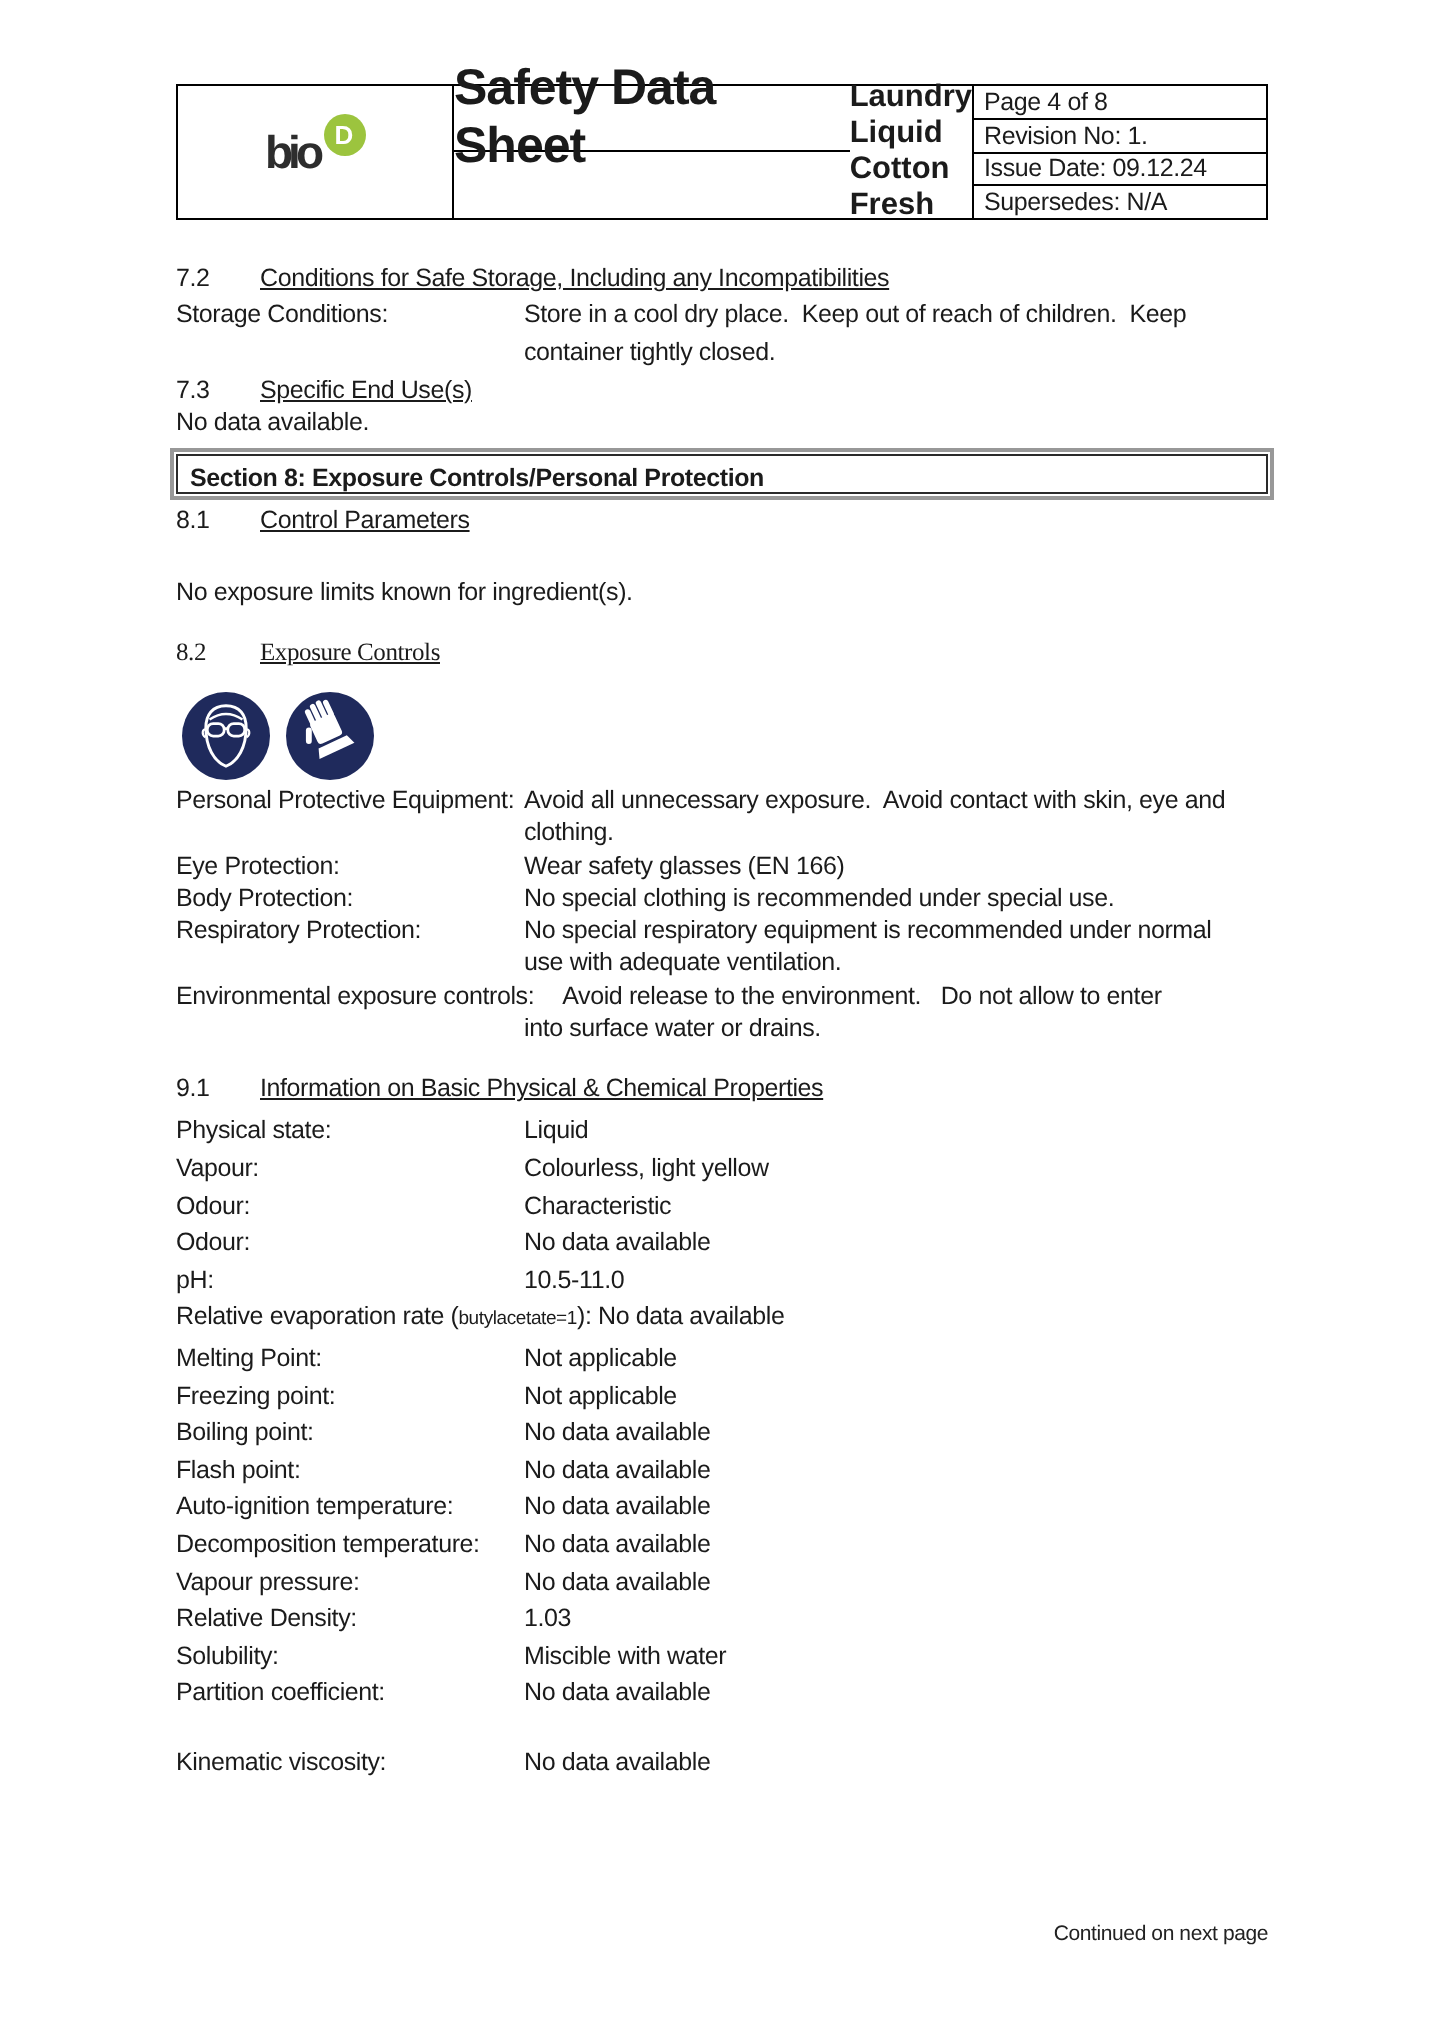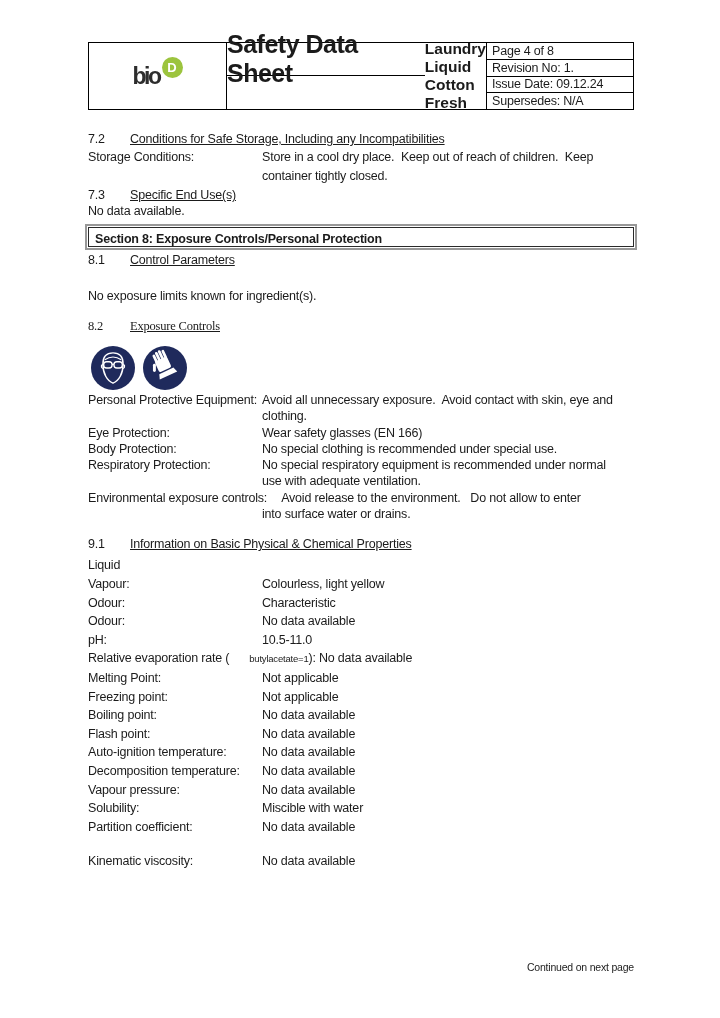--- a/index.html
+++ b/index.html
@@ -152,6 +152,7 @@
 
     <div class="mt-props">
       <div class="prow">
+          <span class="plbl">Physical state:</span>
           <span>Liquid</span>
         </div>
       <div class="prow">

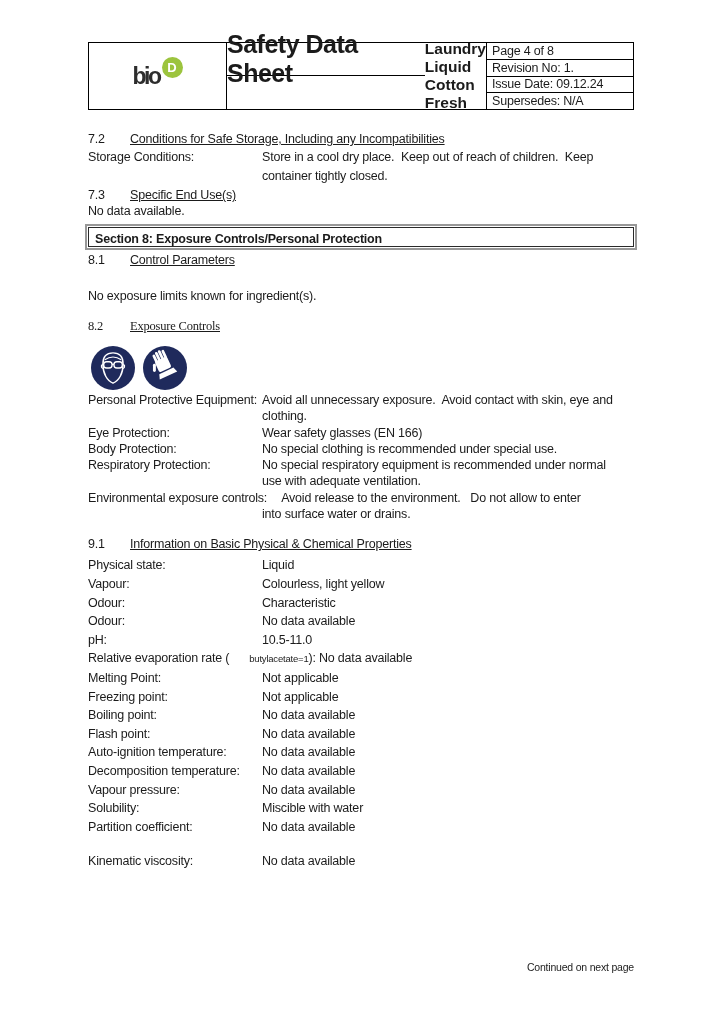--- a/index.html
+++ b/index.html
@@ -49,7 +49,7 @@
   .prow{display:flex;line-height:18.6px;font-size:12.5px;letter-spacing:-0.2px;}
   .plbl{width:174px;flex-shrink:0;}
   .evap{margin:0;line-height:18.6px;font-size:12.5px;letter-spacing:-0.2px;white-space:pre-wrap;}
-  .small{font-size:9.5px;margin-left:20px;}
+  .small{font-size:9.5px;}
 
   .mt-h72{margin-top:22px;} .mt-storage{margin-top:2px;} .mt-h73{margin-top:3px;}
   .mt-sec8{margin-top:6px;} .mt-h81{margin-top:6px;} .mt-s81t{margin-top:20px;}

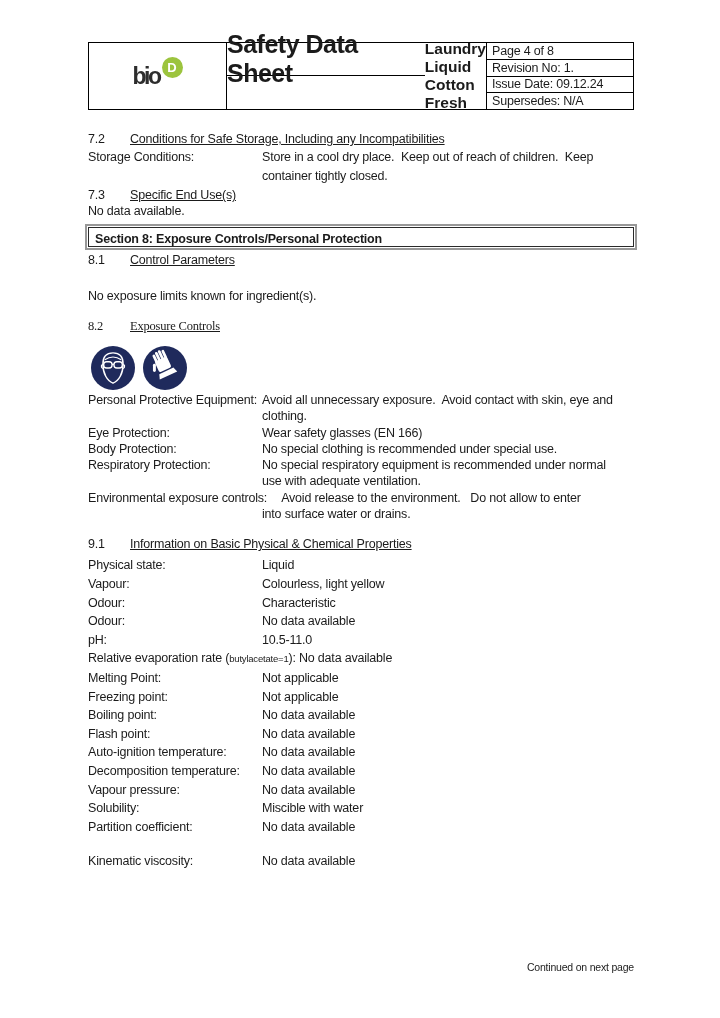--- a/index.html
+++ b/index.html
@@ -201,6 +201,10 @@
           <span>No data available</span>
         </div>
       <div class="prow">
+          <span class="plbl">Relative Density:</span>
+          <span>1.03</span>
+        </div>
+      <div class="prow">
           <span class="plbl">Solubility:</span>
           <span>Miscible with water</span>
         </div>

